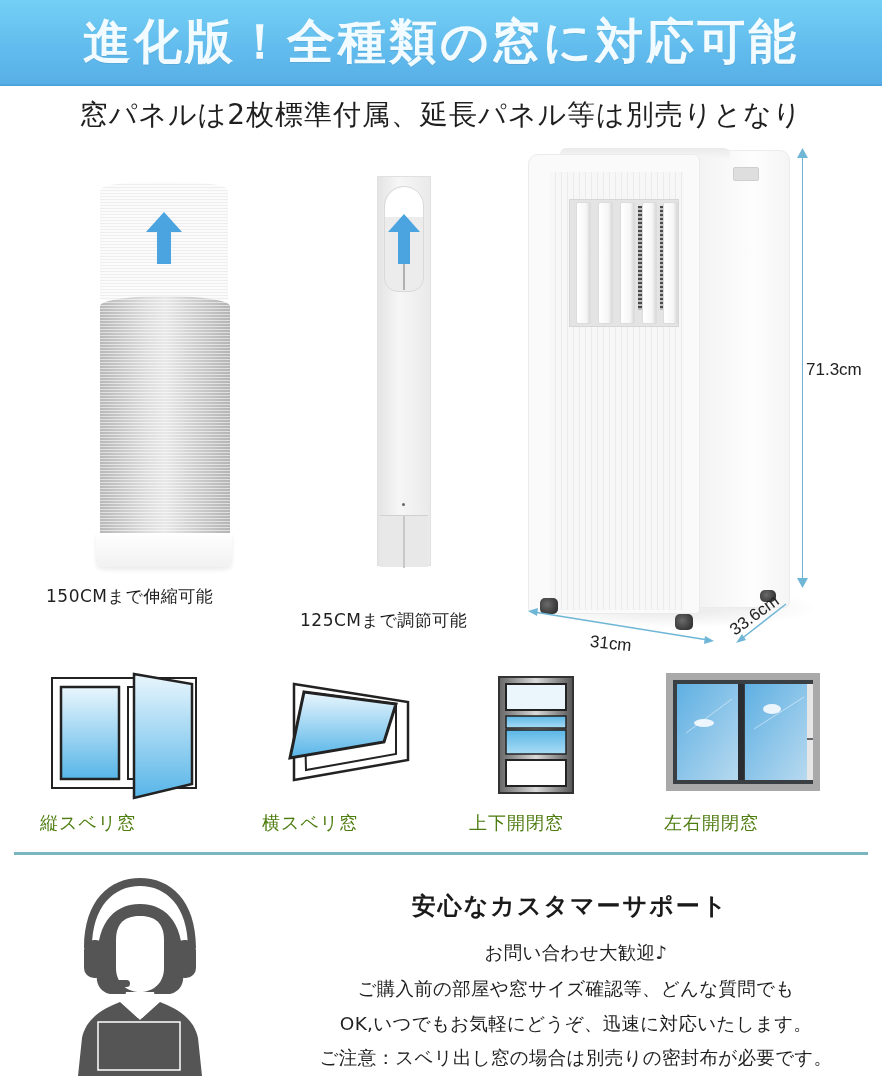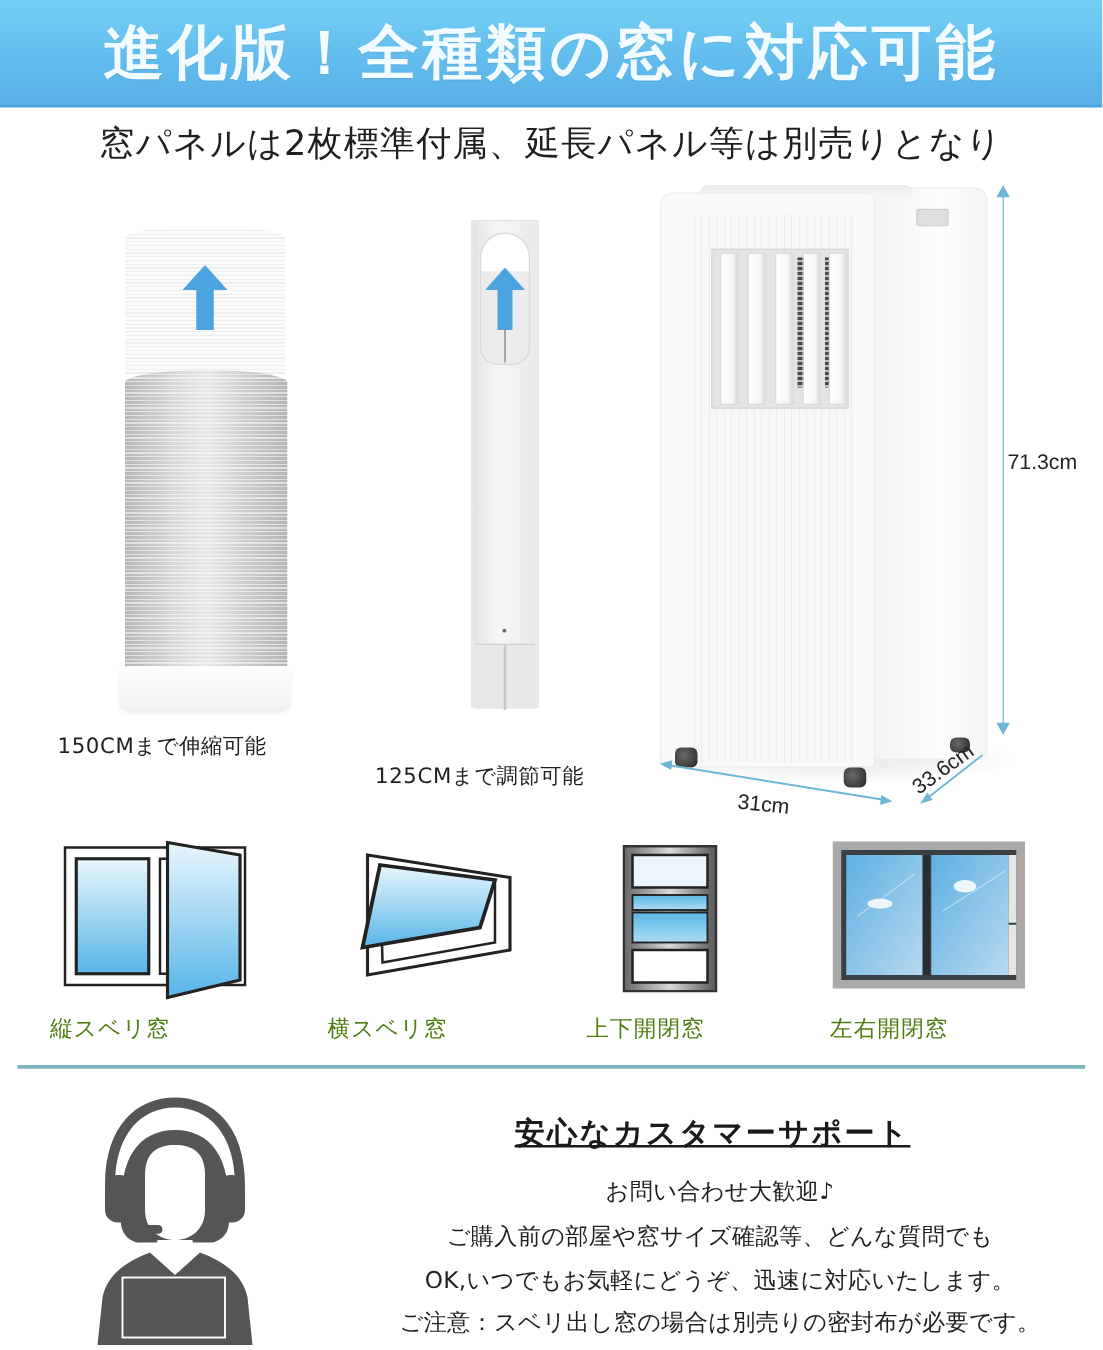--- a/index.html
+++ b/index.html
@@ -100,7 +100,7 @@
 
   .divider { left: 14px; top: 852px; width: 854px; height: 3px; background: #7ab6bf; }
 
-  .support-title { left: 290px; top: 890px; width: 560px; text-align: center; font-size: 24px; font-weight: bold; color: #1a1a1a; letter-spacing: 2px; text-decoration: underline; }
+  .support-title { left: 290px; top: 890px; width: 560px; text-align: center; font-size: 24px; font-weight: bold; color: #1a1a1a; letter-spacing: 2px; }
   .support-line { left: 270px; width: 612px; text-align: center; font-size: 18.5px; color: #1f1f1f; letter-spacing: 0.3px; white-space: nowrap; }
 </style>
 </head>

